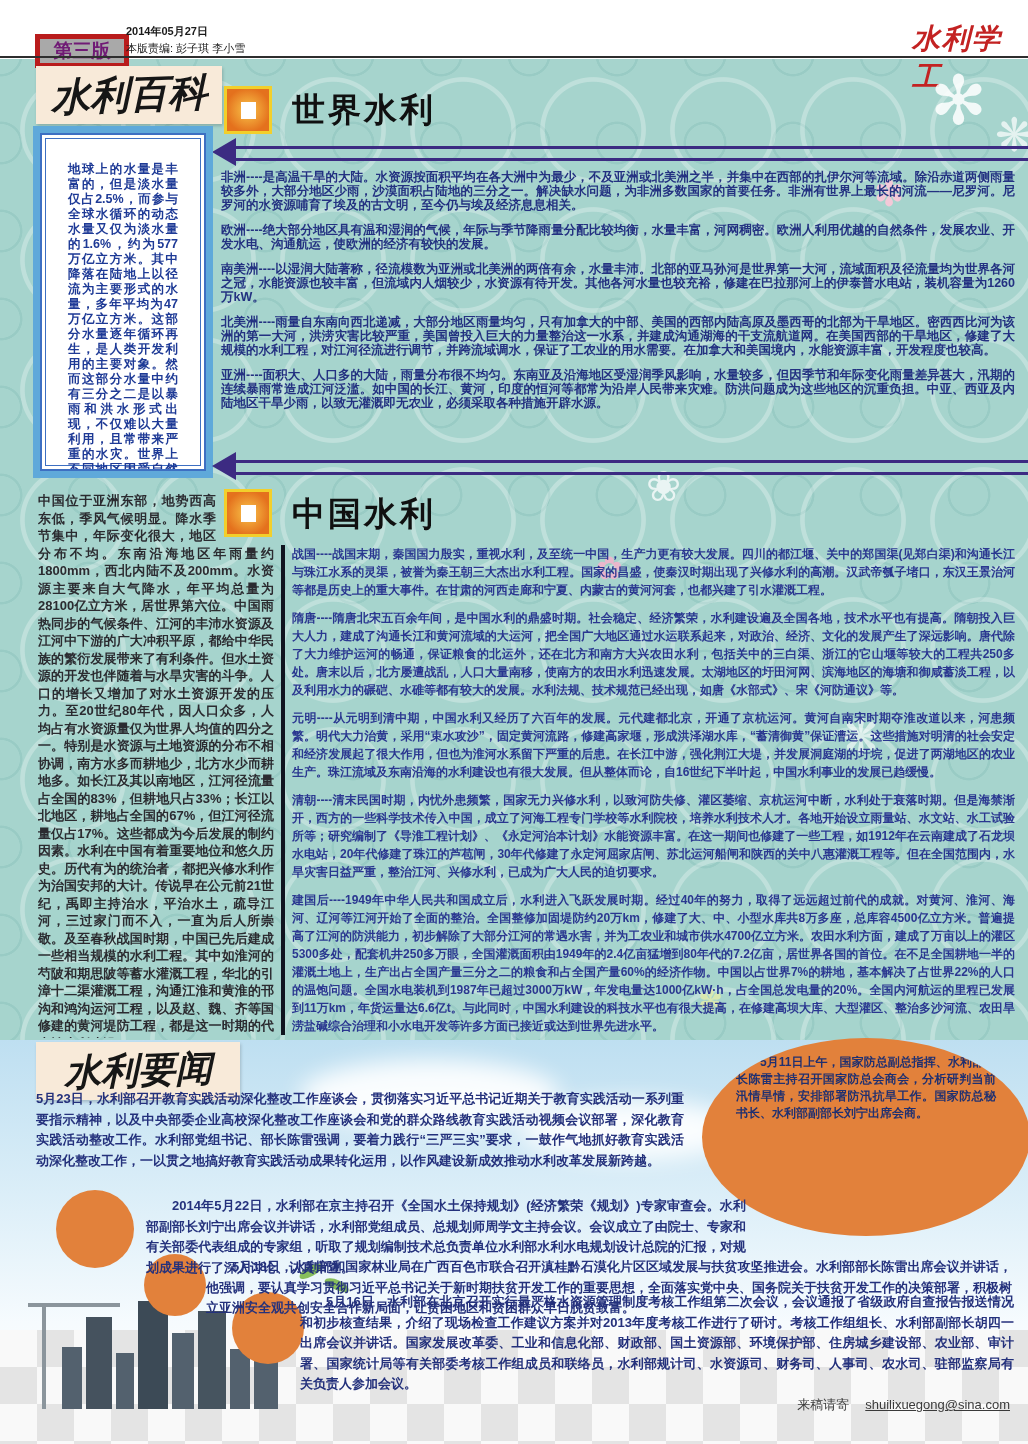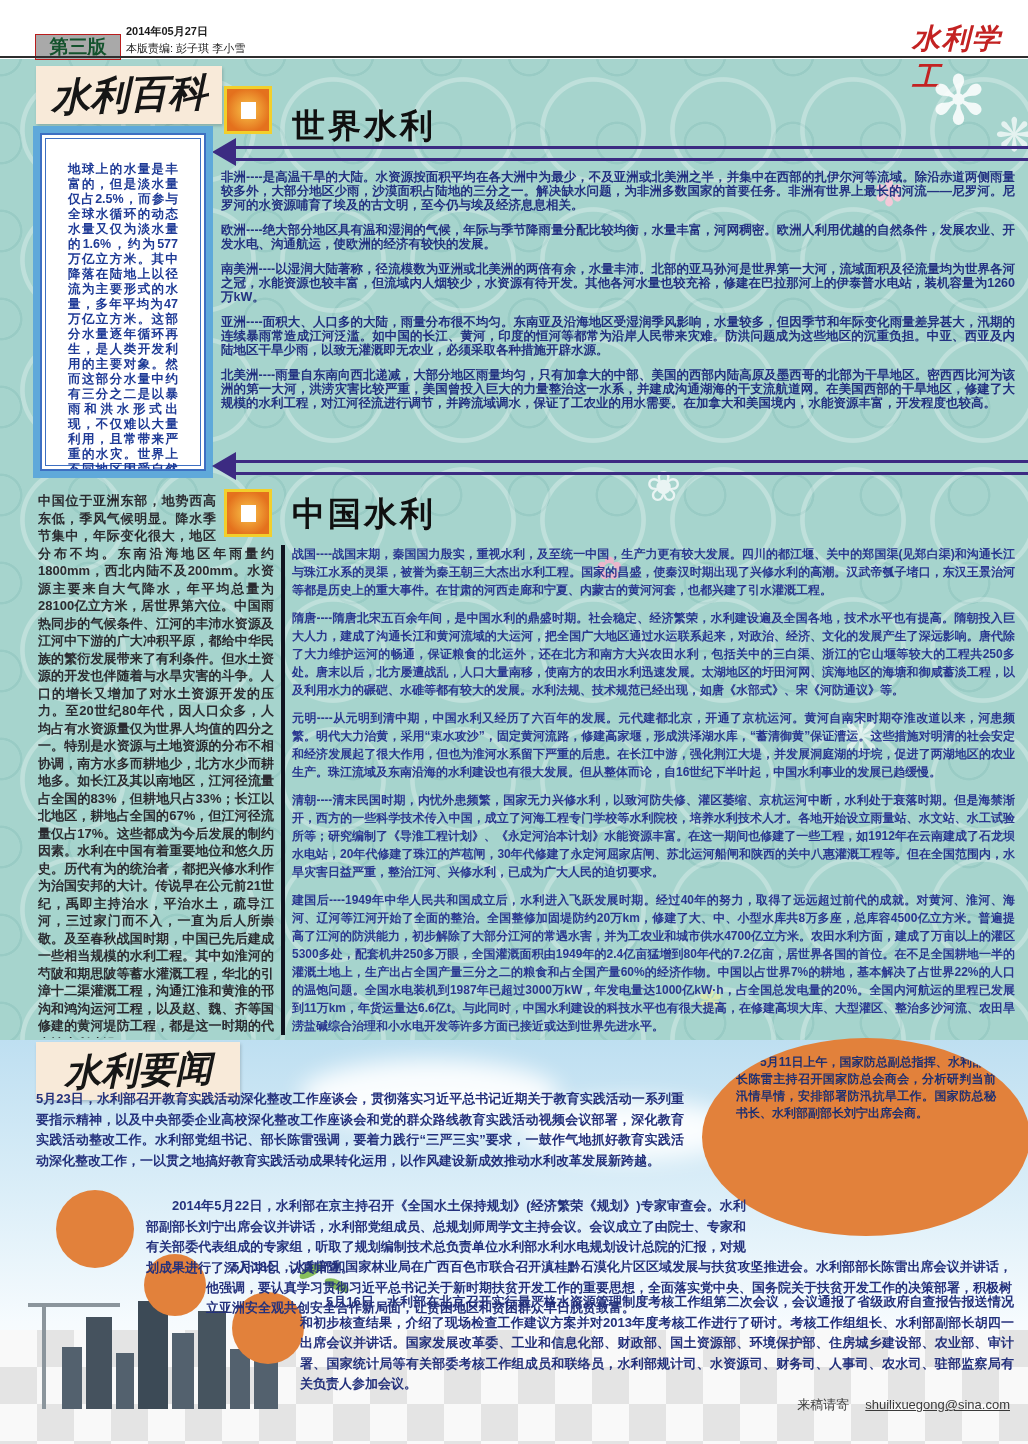--- a/index.html
+++ b/index.html
@@ -8,7 +8,7 @@
 
   
   .edition-box { position:absolute; left:35px; top:34px; width:84px; height:24px; background:#a9a9a9;
-                 border:1px solid #b91c1c; color:#14532d; font-size:19px; font-weight:bold;
+                 border:5px solid #b91c1c; color:#701a75; font-size:19px; font-weight:bold;
                  line-height:24px; text-align:center; font-family:Liberation Serif, serif; }
   .hdr-date { position:absolute; left:126px; top:24px; font-size:11px; font-weight:bold; color:#1a1a1a; }
   .hdr-editors { position:absolute; left:126px; top:41px; font-size:11px; color:#1a1a1a; }

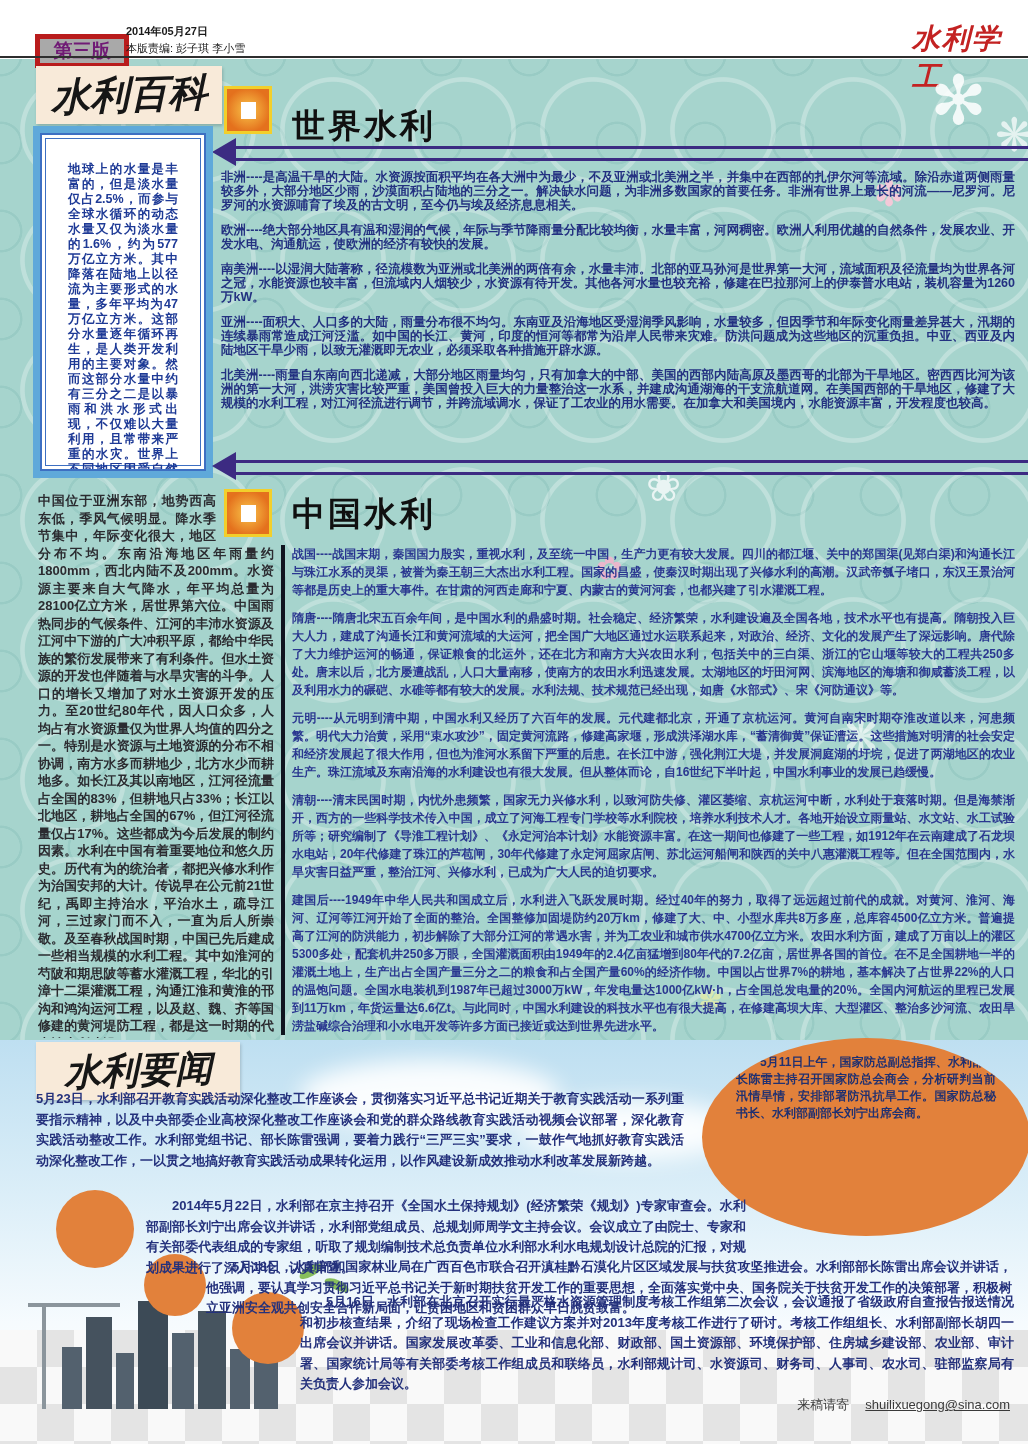--- a/index.html
+++ b/index.html
@@ -135,7 +135,7 @@
   <div class="sq-icon" style="left:224px;top:86px;">
     <span class="sq-inner"></span>
   </div>
-  <div class="article-title" style="left:292px;top:104px;">世界水利</div>
+  <div class="article-title" style="left:292px;top:88px;">世界水利</div>
   <div class="h-arrow" style="top:146px;"></div>
 
   <div class="blue-box">

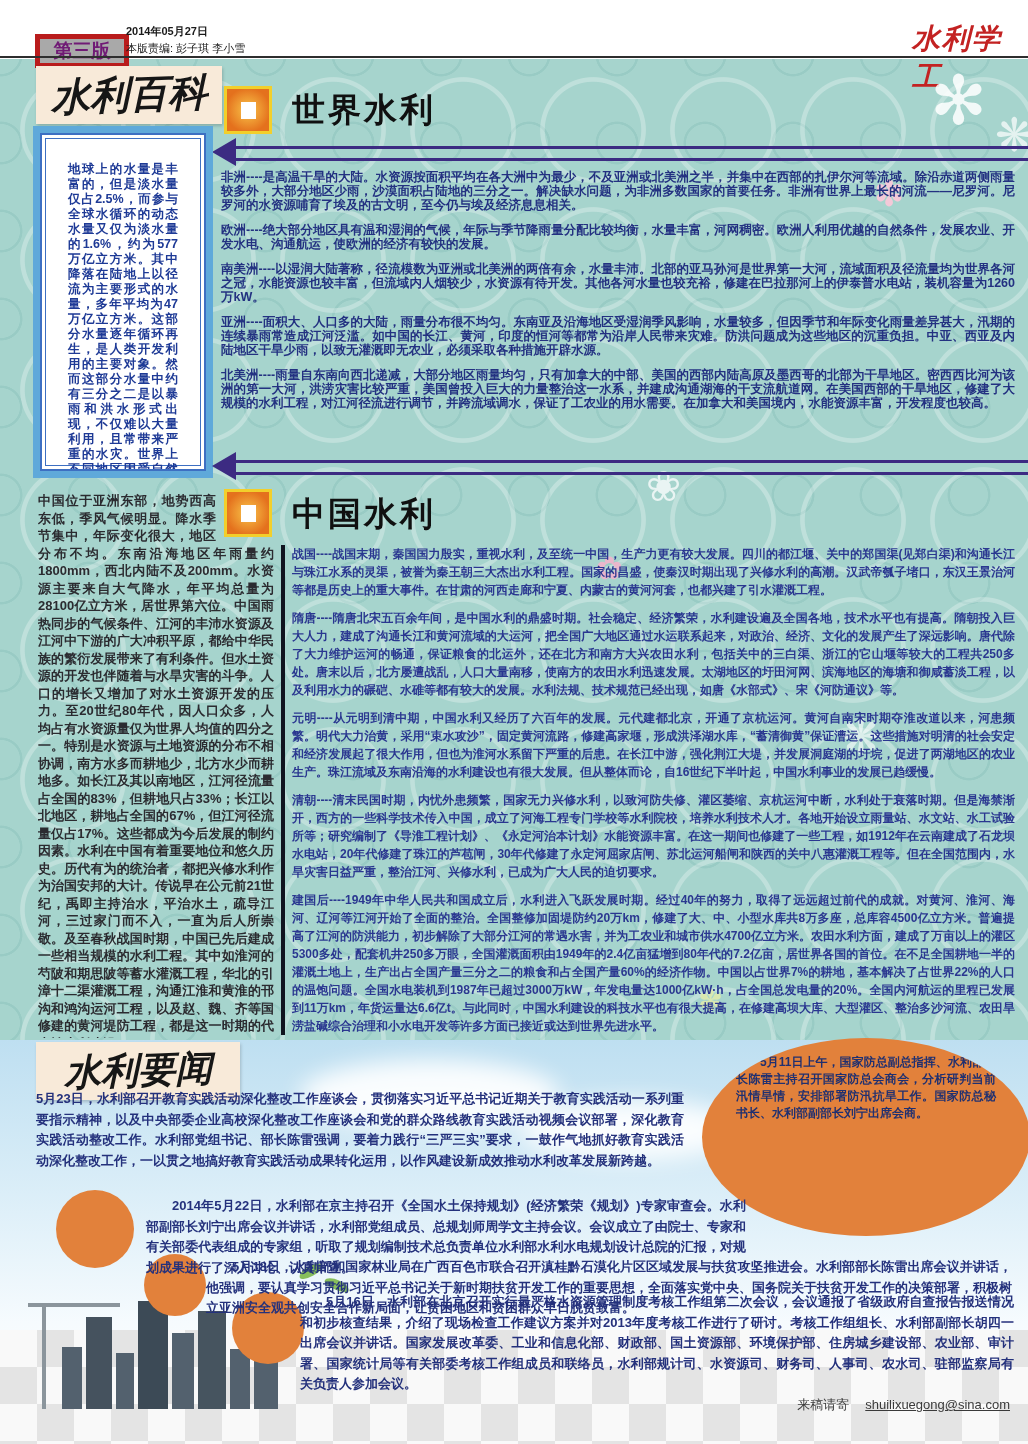--- a/index.html
+++ b/index.html
@@ -148,8 +148,8 @@
     <p>非洲----是高温干旱的大陆。水资源按面积平均在各大洲中为最少，不及亚洲或北美洲之半，并集中在西部的扎伊尔河等流域。除沿赤道两侧雨量较多外，大部分地区少雨，沙漠面积占陆地的三分之一。解决缺水问题，为非洲多数国家的首要任务。非洲有世界上最长的河流——尼罗河。尼罗河的水资源哺育了埃及的古文明，至今仍与埃及经济息息相关。</p>
     <p>欧洲----绝大部分地区具有温和湿润的气候，年际与季节降雨量分配比较均衡，水量丰富，河网稠密。欧洲人利用优越的自然条件，发展农业、开发水电、沟通航运，使欧洲的经济有较快的发展。</p>
     <p>南美洲----以湿润大陆著称，径流模数为亚洲或北美洲的两倍有余，水量丰沛。北部的亚马孙河是世界第一大河，流域面积及径流量均为世界各河之冠，水能资源也较丰富，但流域内人烟较少，水资源有待开发。其他各河水量也较充裕，修建在巴拉那河上的伊泰普水电站，装机容量为1260万kW。</p>
+    <p>北美洲----雨量自东南向西北递减，大部分地区雨量均匀，只有加拿大的中部、美国的西部内陆高原及墨西哥的北部为干旱地区。密西西比河为该洲的第一大河，洪涝灾害比较严重，美国曾投入巨大的力量整治这一水系，并建成沟通湖海的干支流航道网。在美国西部的干旱地区，修建了大规模的水利工程，对江河径流进行调节，并跨流域调水，保证了工农业的用水需要。在加拿大和美国境内，水能资源丰富，开发程度也较高。</p>
     <p>亚洲----面积大、人口多的大陆，雨量分布很不均匀。东南亚及沿海地区受湿润季风影响，水量较多，但因季节和年际变化雨量差异甚大，汛期的连续暴雨常造成江河泛滥。如中国的长江、黄河，印度的恒河等都常为沿岸人民带来灾难。防洪问题成为这些地区的沉重负担。中亚、西亚及内陆地区干旱少雨，以致无灌溉即无农业，必须采取各种措施开辟水源。</p>
-    <p>北美洲----雨量自东南向西北递减，大部分地区雨量均匀，只有加拿大的中部、美国的西部内陆高原及墨西哥的北部为干旱地区。密西西比河为该洲的第一大河，洪涝灾害比较严重，美国曾投入巨大的力量整治这一水系，并建成沟通湖海的干支流航道网。在美国西部的干旱地区，修建了大规模的水利工程，对江河径流进行调节，并跨流域调水，保证了工农业的用水需要。在加拿大和美国境内，水能资源丰富，开发程度也较高。</p>
   </div>
 
   <div class="h-arrow" style="top:460px;"></div>

